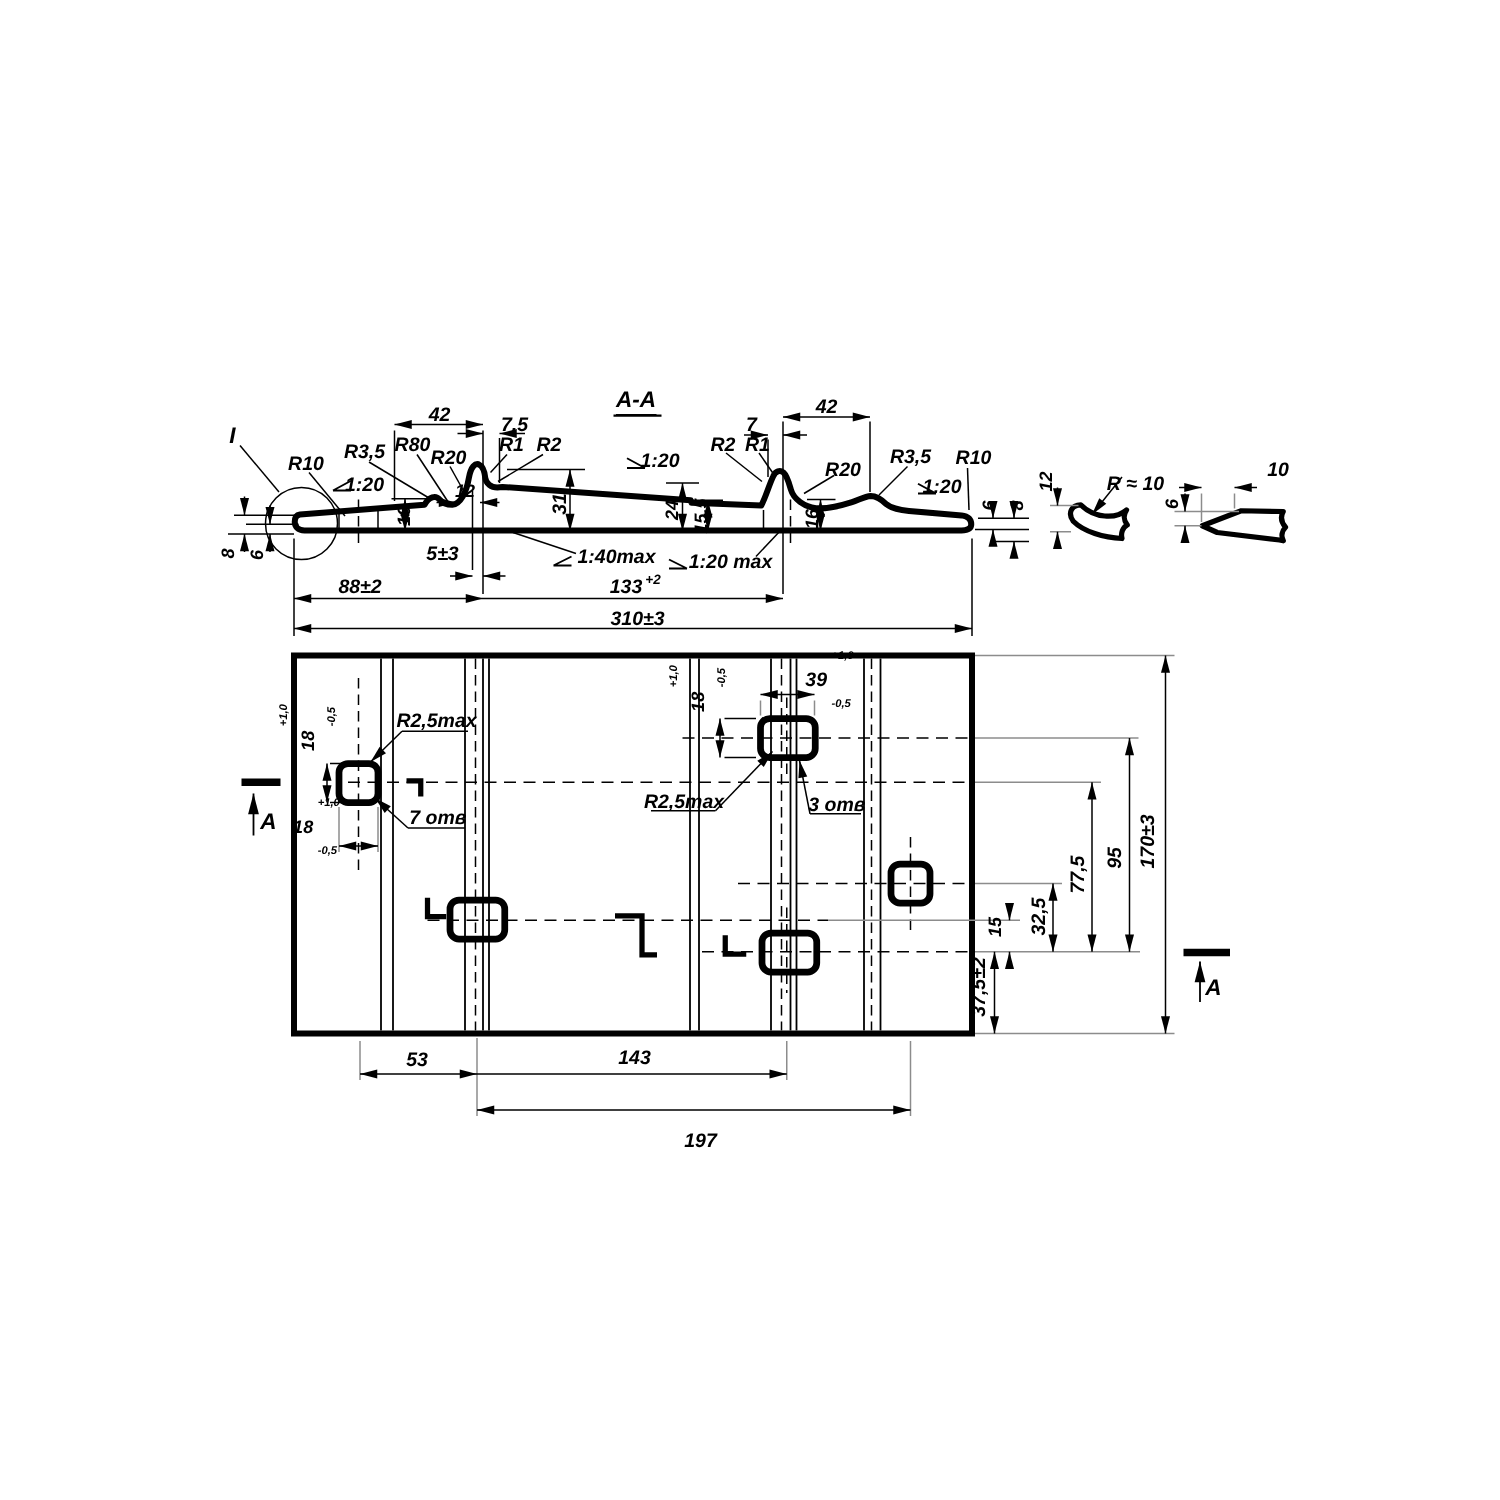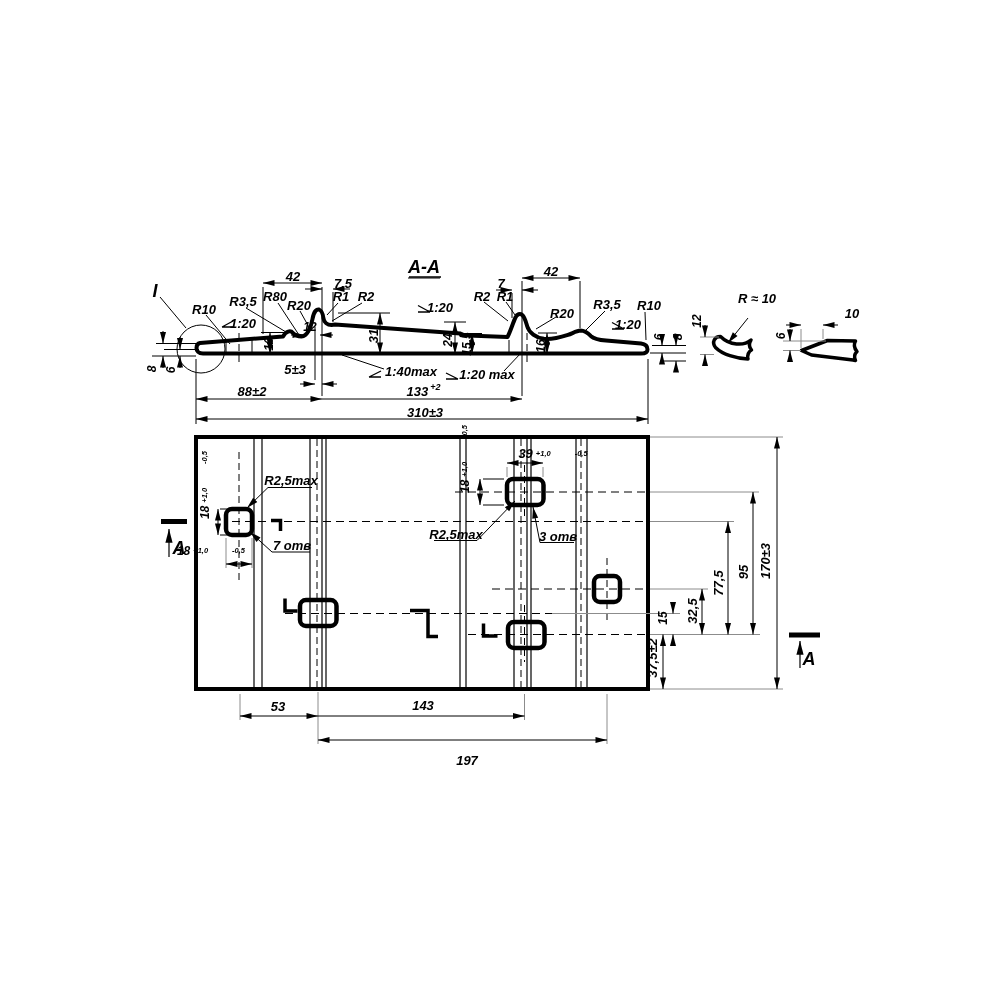--- a/index.html
+++ b/index.html
@@ -10,7 +10,7 @@
        font:italic bold 13px "Liberation Sans", sans-serif;color:#000;
        white-space:nowrap;display:flex;align-items:center;gap:1px;line-height:1;}
   .rot{transform:translate(-50%,-50%) rotate(-90deg);}
-  .big{font-size:18px;}
+  .big{font-size:15px;}
   .tol{display:inline-flex;font-size:7.5px;line-height:7.5px;
        font-weight:bold;margin-left:2px;gap:24px;}
   .tol b{font-weight:bold;}

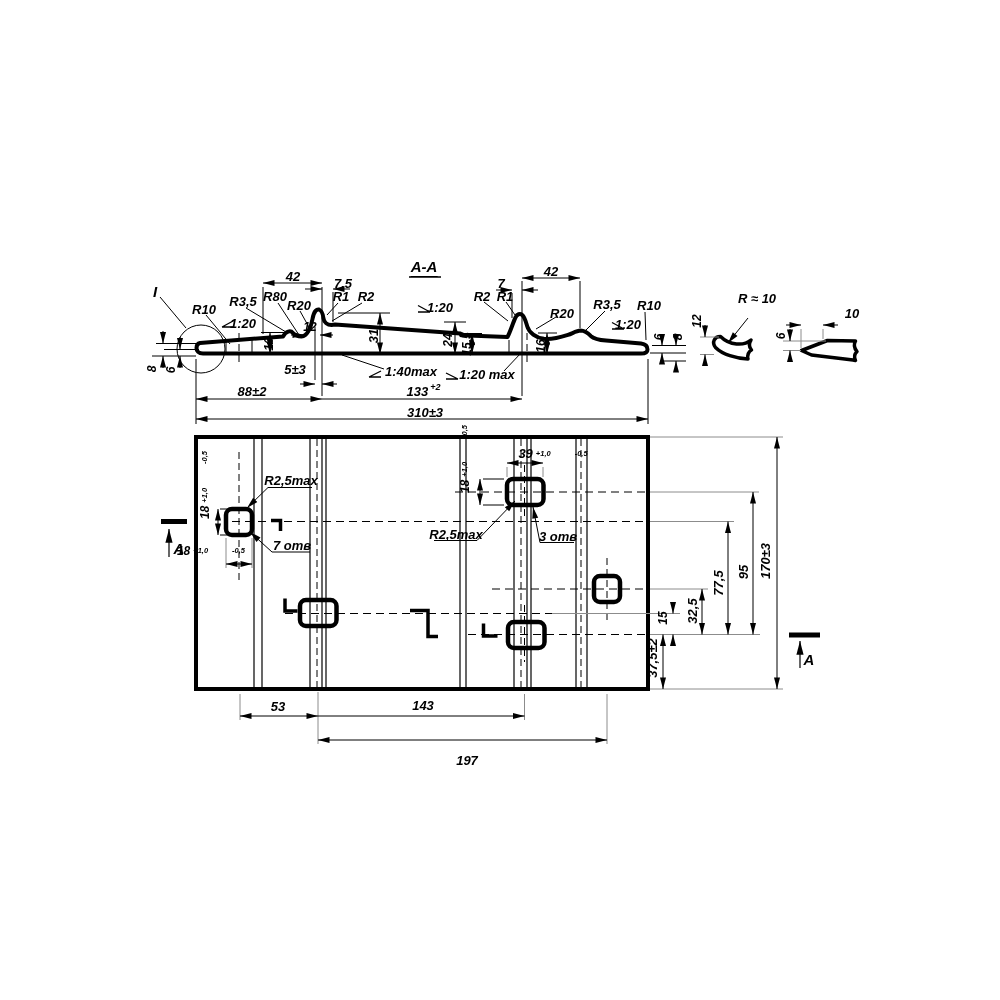--- a/index.html
+++ b/index.html
@@ -329,7 +329,7 @@
 <div class="lbl rot" style="left:678px;top:337px;font-size:12px">8</div>
 
 <div class="lbl rot" style="left:697px;top:321px;font-size:12px">12</div>
-<div class="lbl" style="left:757px;top:298px">R ≈ 10</div>
+<div class="lbl" style="left:757px;top:322px">R ≈ 10</div>
 <div class="lbl" style="left:852px;top:313px">10</div>
 <div class="lbl rot" style="left:781px;top:336px;font-size:12px">6</div>
 

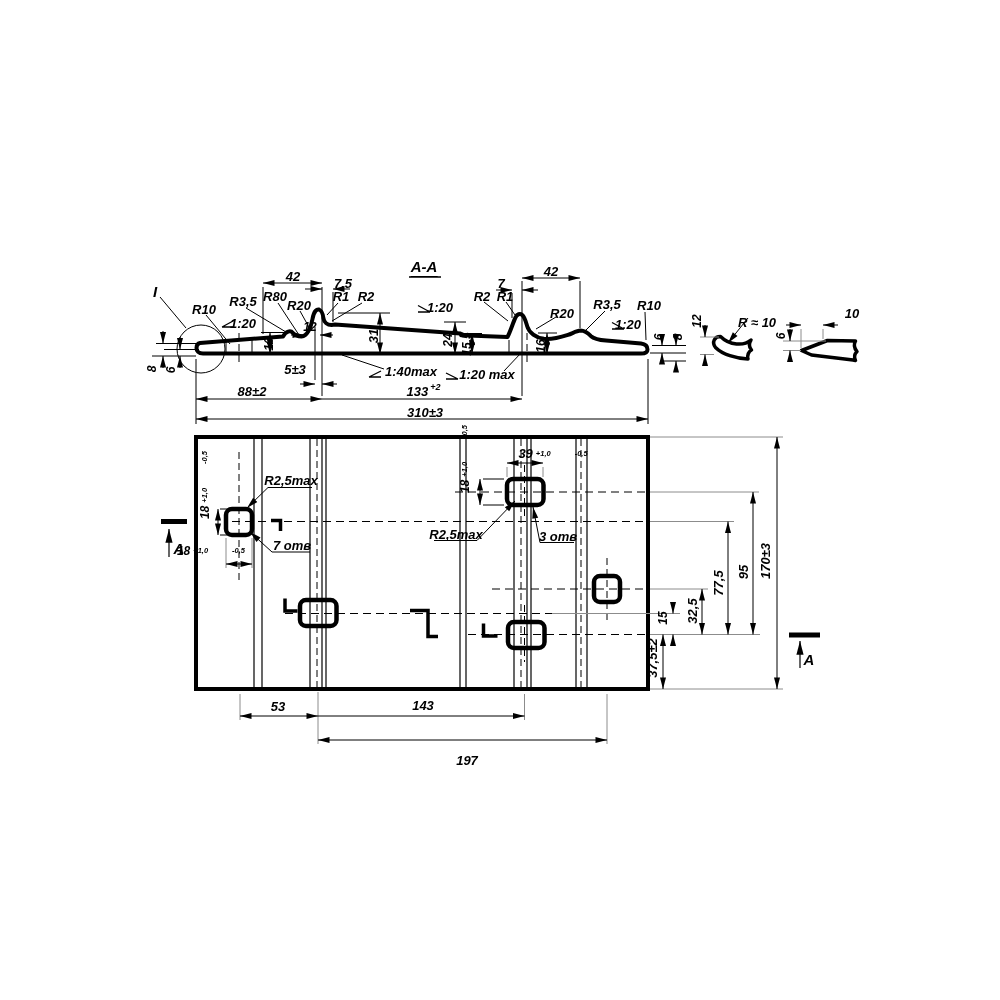--- a/index.html
+++ b/index.html
@@ -319,7 +319,7 @@
 <div class="lbl" style="left:295px;top:369px">5±3</div>
 <div class="lbl" style="left:411px;top:371px">1:40max</div>
 <div class="lbl" style="left:487px;top:374px">1:20 max</div>
-<div class="lbl" style="left:252px;top:391px">88±2</div>
+<div class="lbl" style="left:240px;top:391px">88±2</div>
 <div class="lbl" style="left:423px;top:391px">
       <span>133</span>
       <sup class="t">+2</sup>

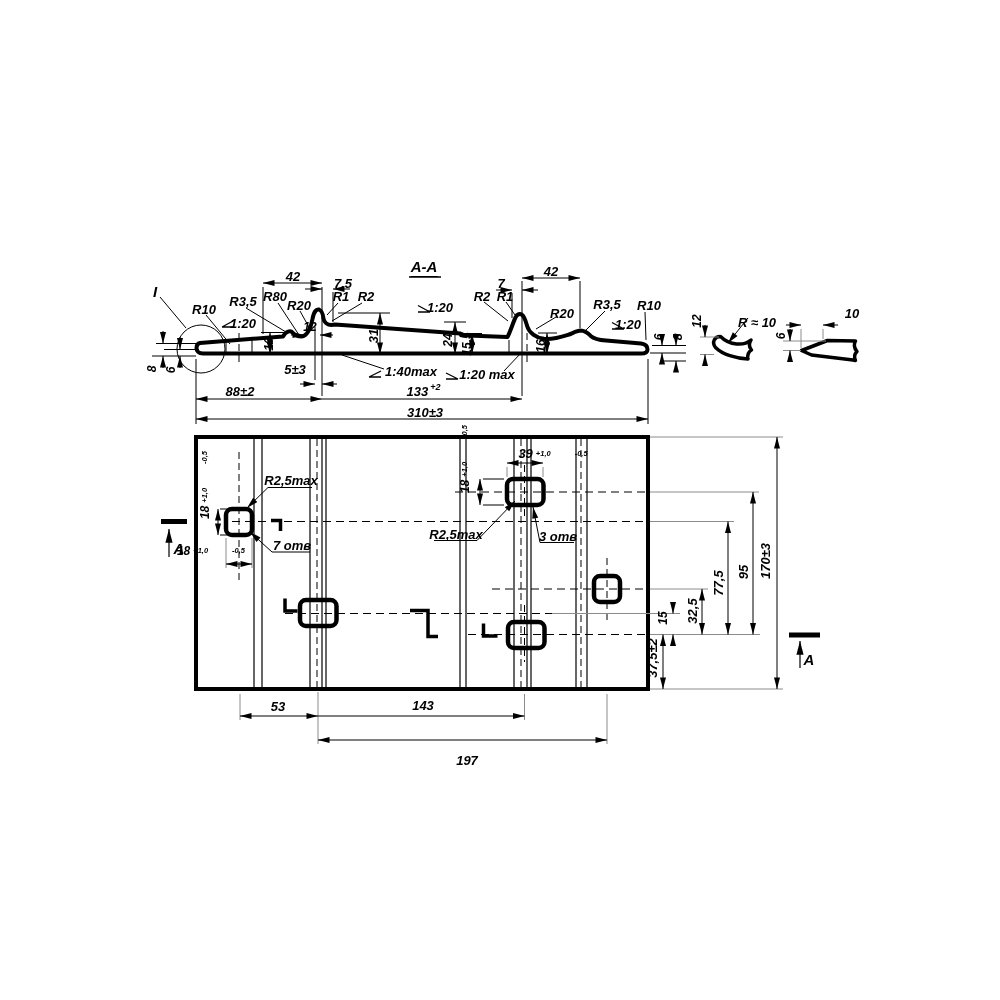--- a/index.html
+++ b/index.html
@@ -11,7 +11,7 @@
        white-space:nowrap;display:flex;align-items:center;gap:1px;line-height:1;}
   .rot{transform:translate(-50%,-50%) rotate(-90deg);}
   .big{font-size:15px;}
-  .tol{display:inline-flex;font-size:7.5px;line-height:7.5px;
+  .tol{display:inline-flex;flex-direction:column;font-size:7.5px;line-height:7.5px;
        font-weight:bold;margin-left:2px;gap:24px;}
   .tol b{font-weight:bold;}
   sup.t{font-size:9px;position:relative;top:-4px;left:1px;}

